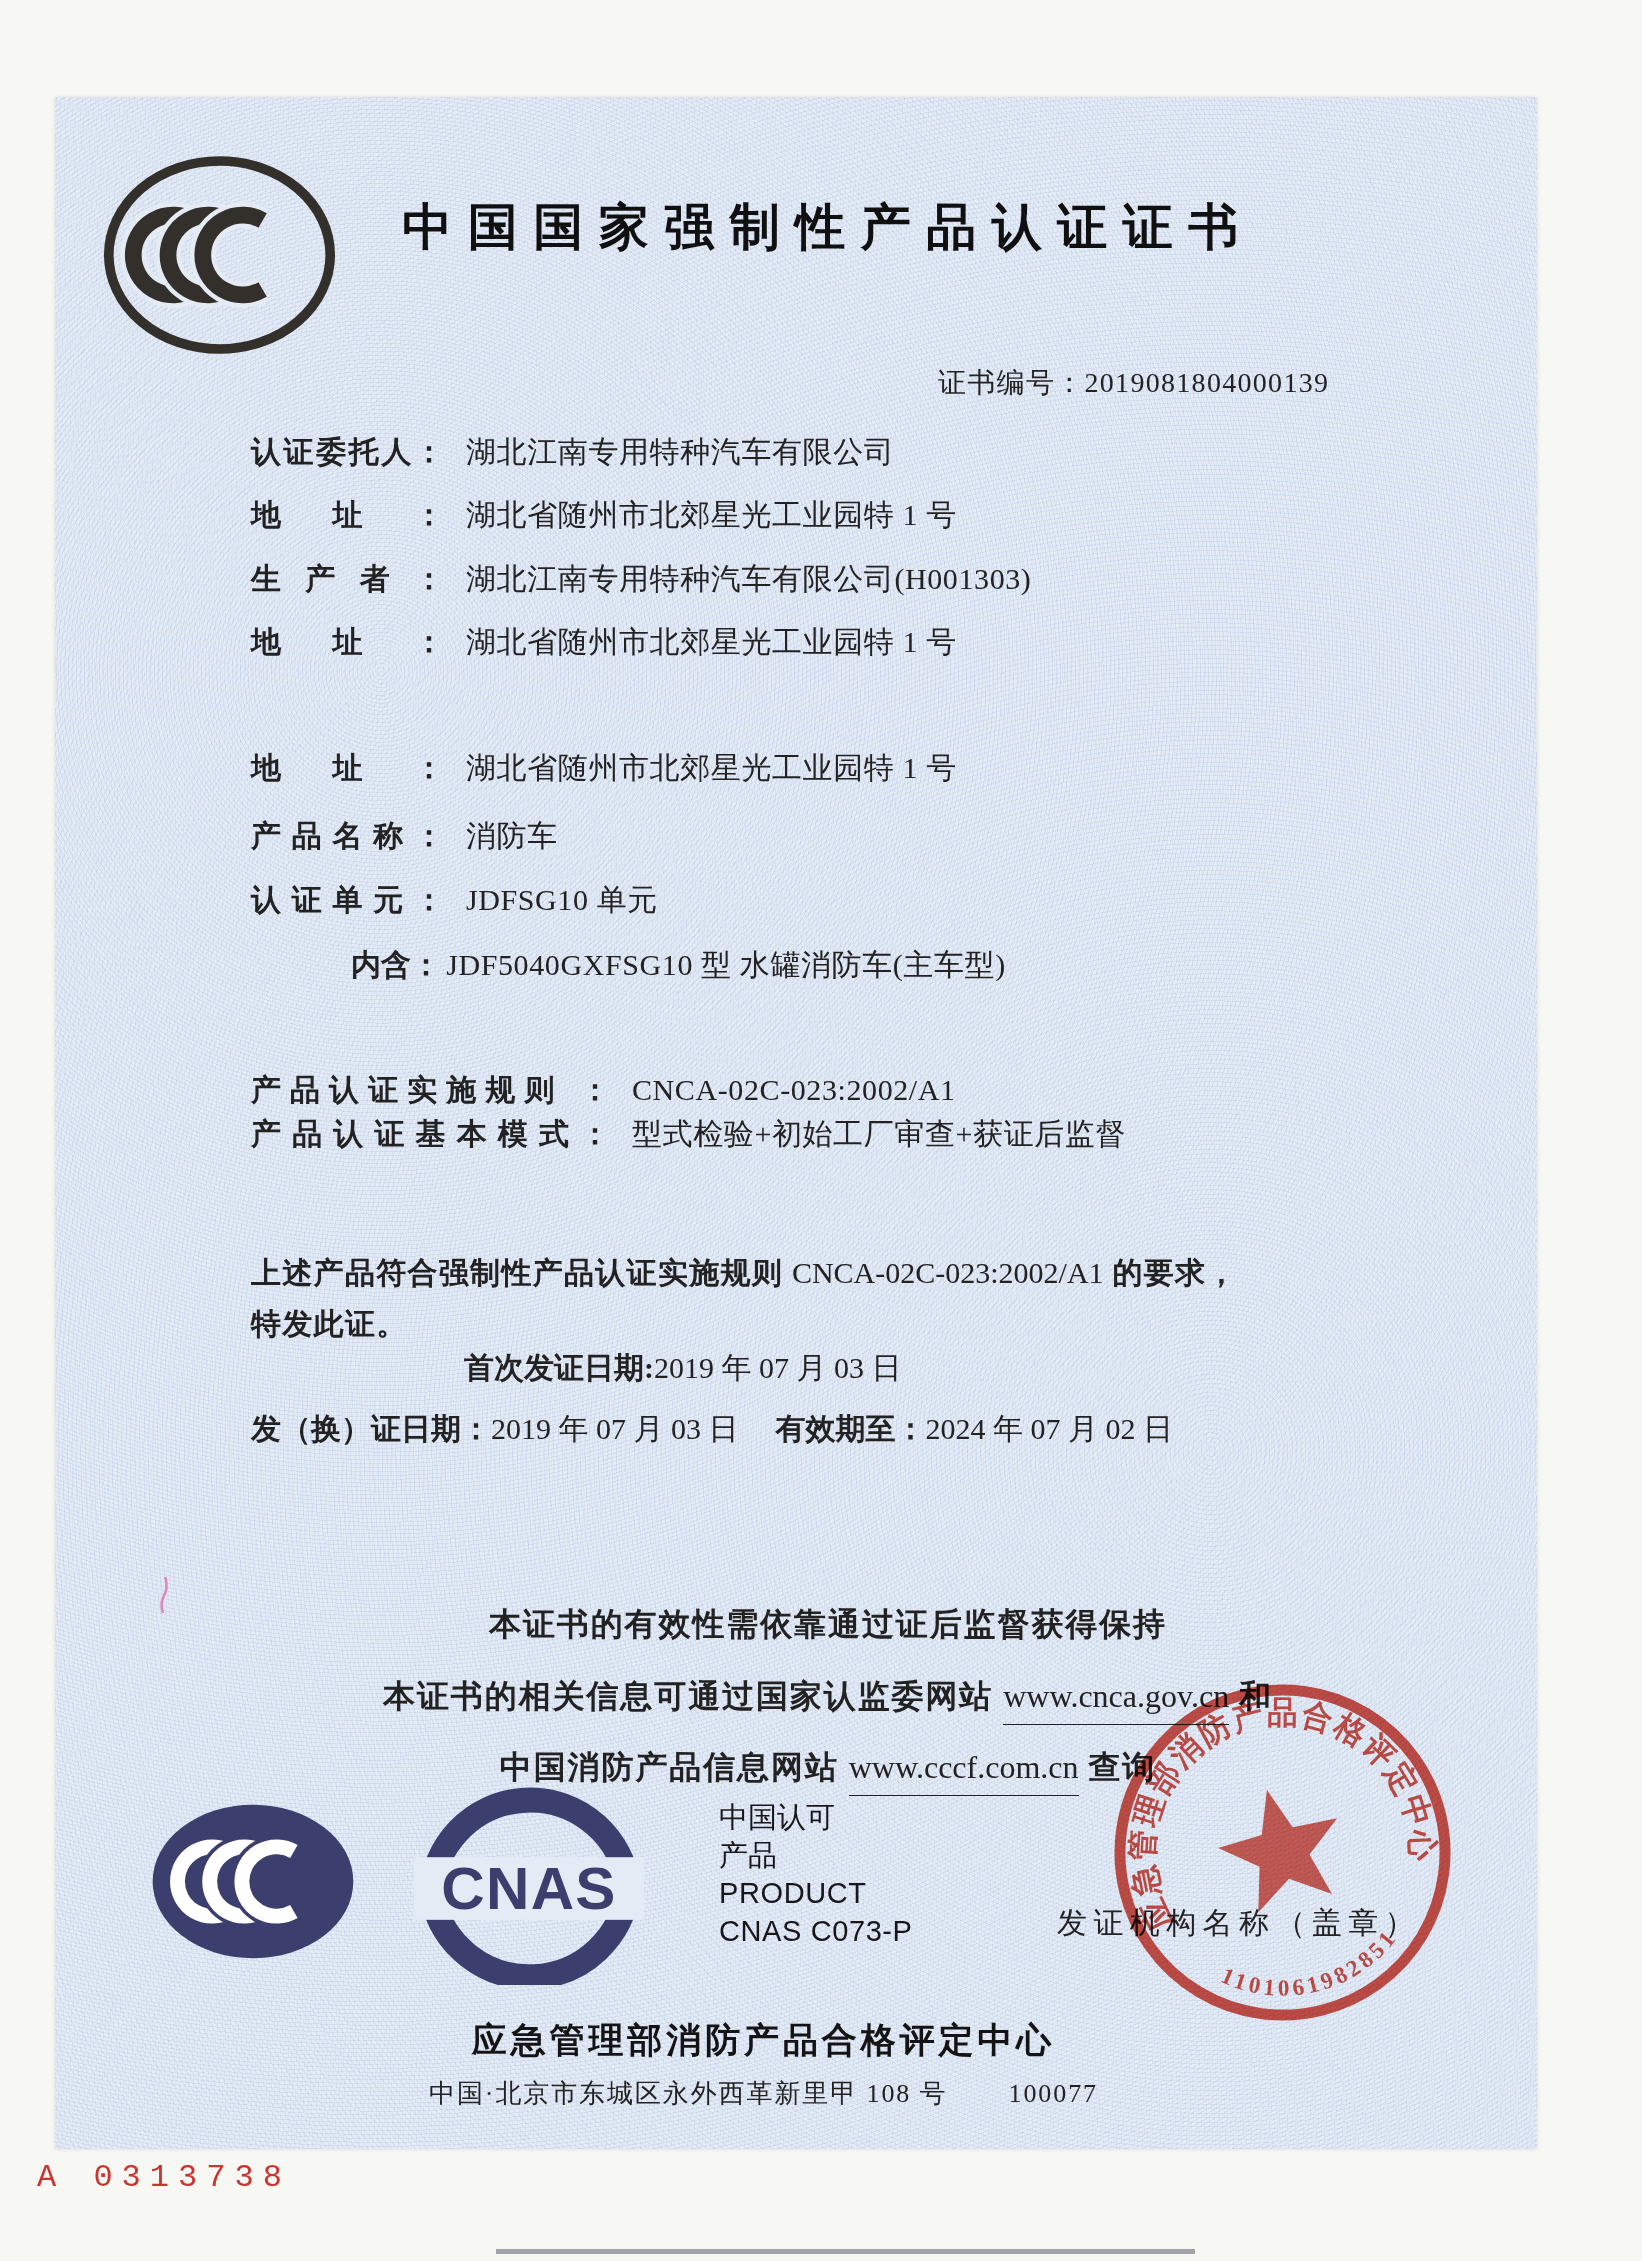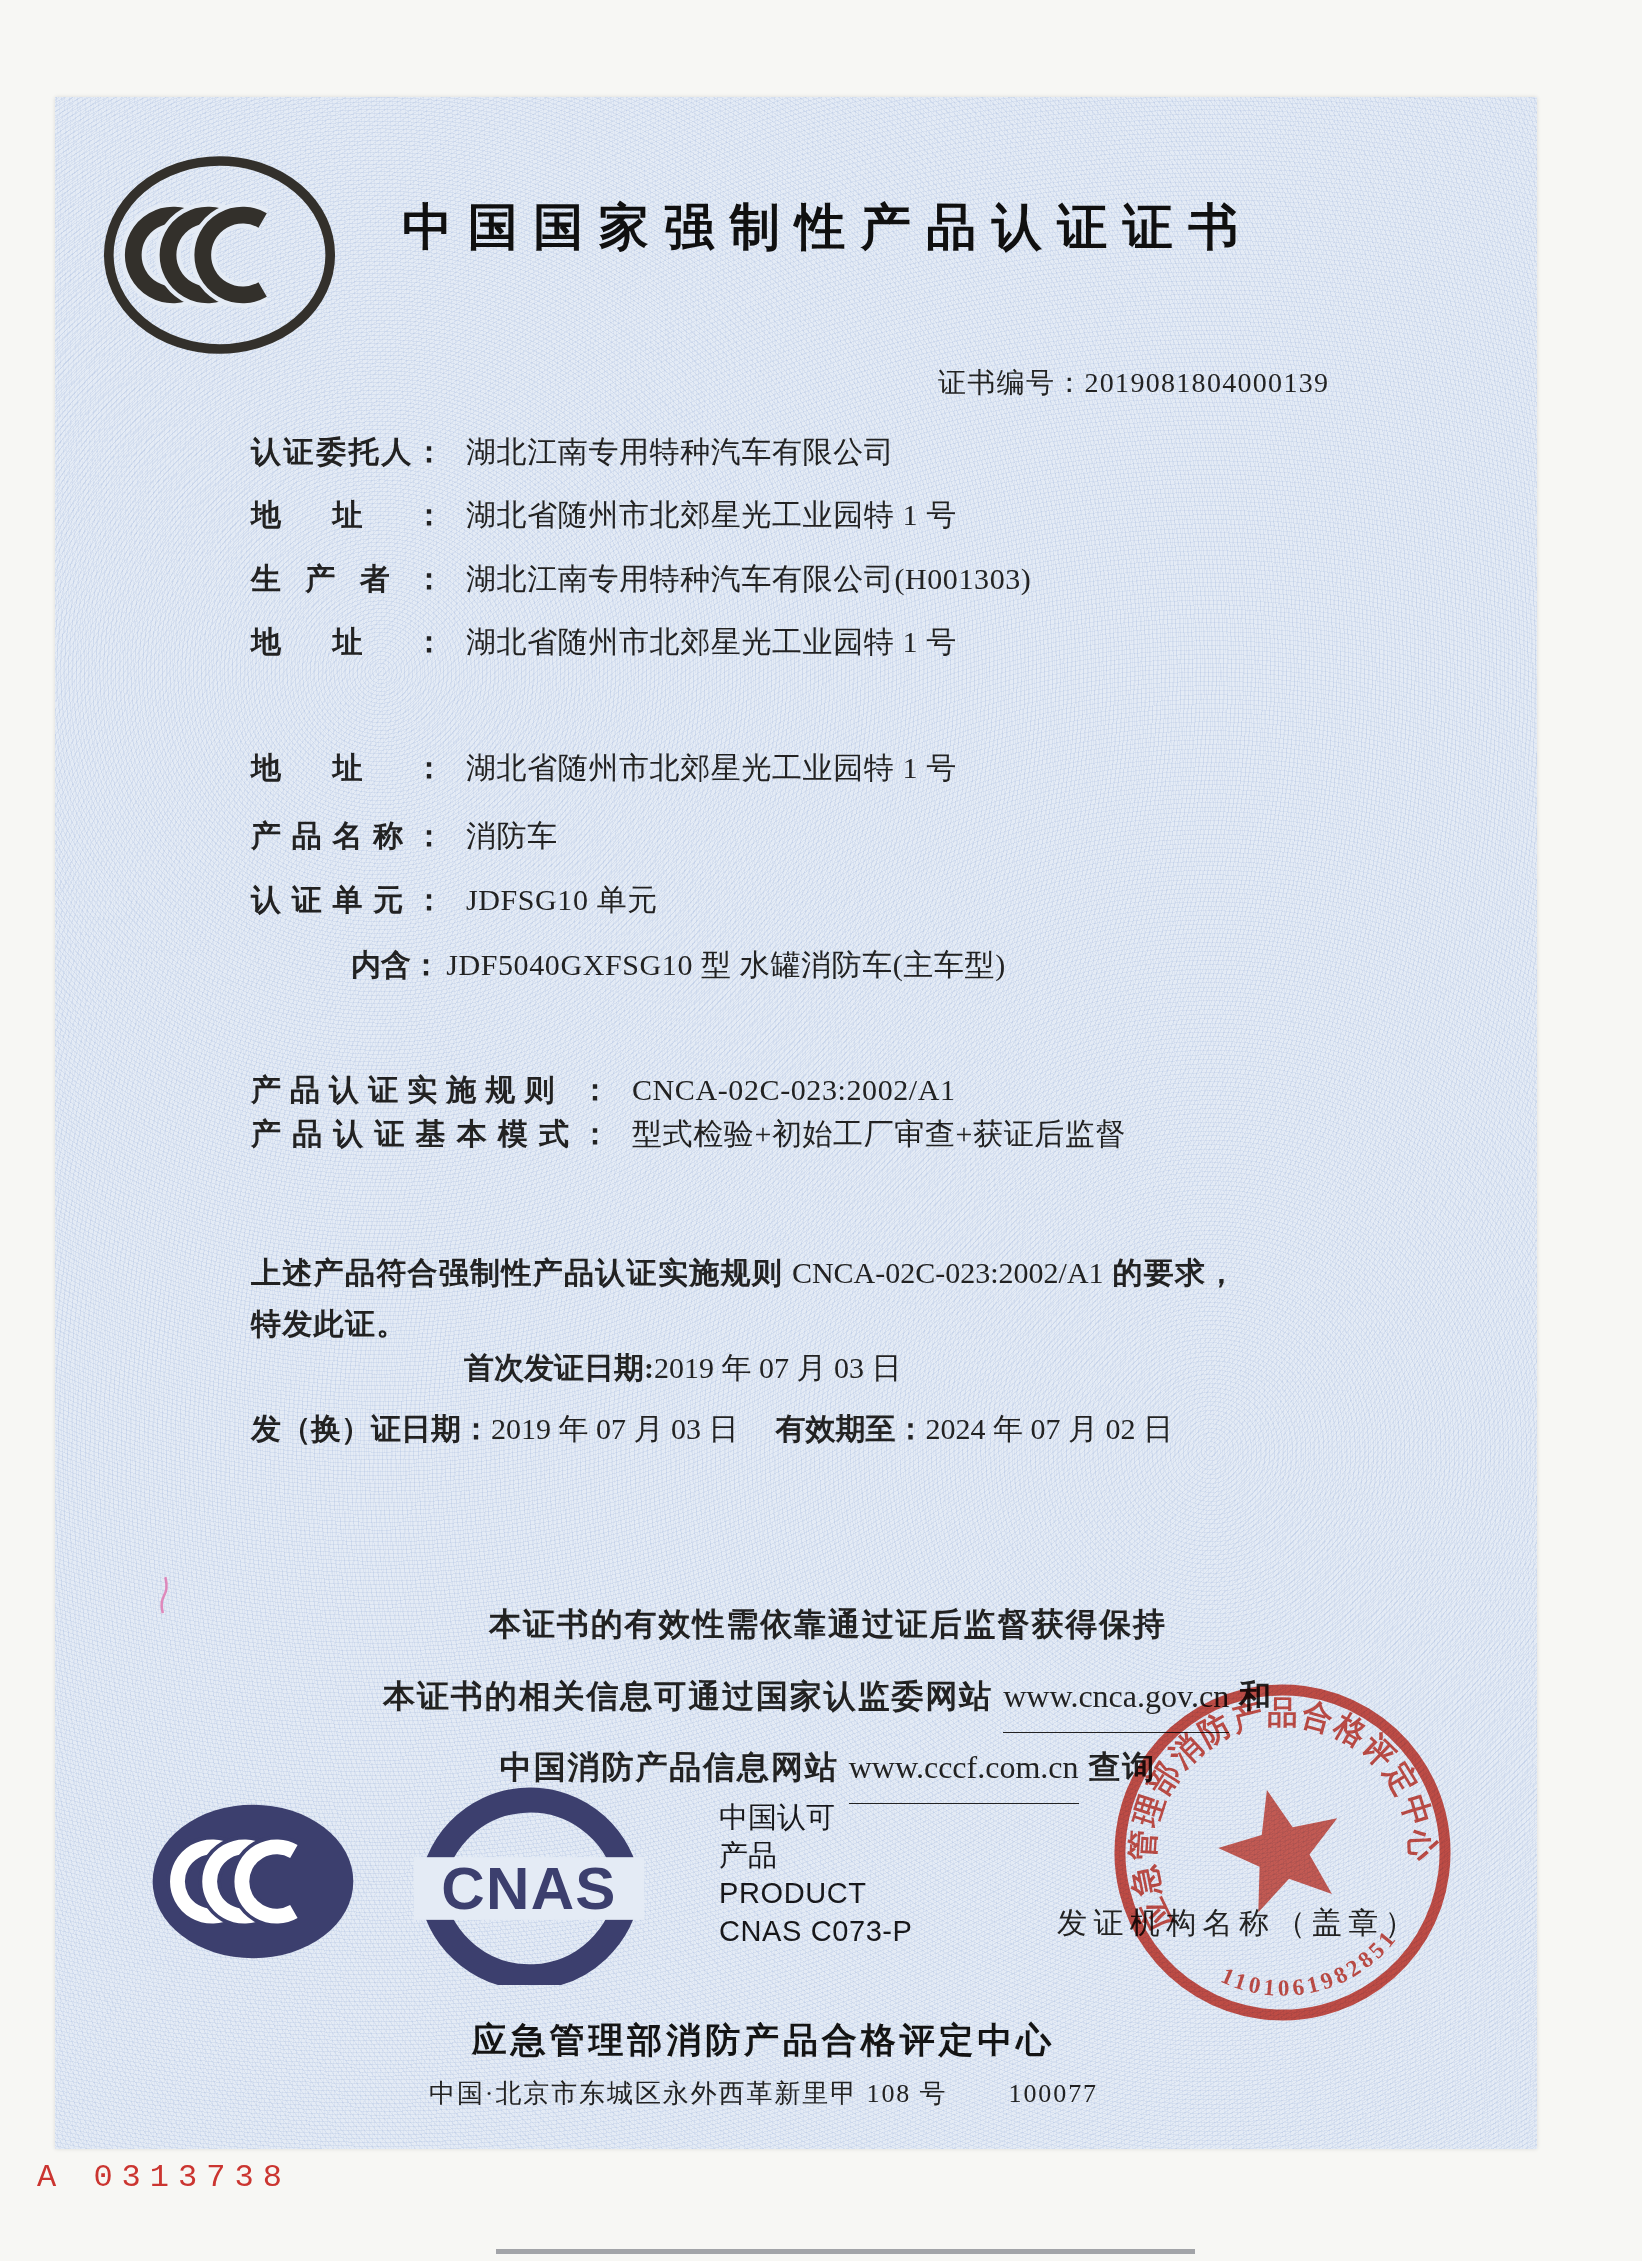--- a/index.html
+++ b/index.html
@@ -31,7 +31,7 @@
   .daterow{position:absolute;font-size:30px;white-space:nowrap;}
   .dlabel{font-weight:700;}
   .notice{font-size:32px;font-weight:700;letter-spacing:1.9px;}
-  .url{font-weight:400;letter-spacing:0;border-bottom:1.9px solid #222;padding-bottom:18px;}
+  .url{font-weight:400;letter-spacing:0;border-bottom:1.9px solid #222;padding-bottom:10px;}
   .accr{position:absolute;left:664px;top:1701px;font-size:29px;line-height:38px;color:#17171a;}
   .accr .en{font-family:"Liberation Sans","DejaVu Sans",sans-serif;letter-spacing:0.6px;}
   .stamp-caption{position:absolute;left:1002px;top:1806px;font-size:30px;letter-spacing:6.4px;z-index:1;text-align:center;}

